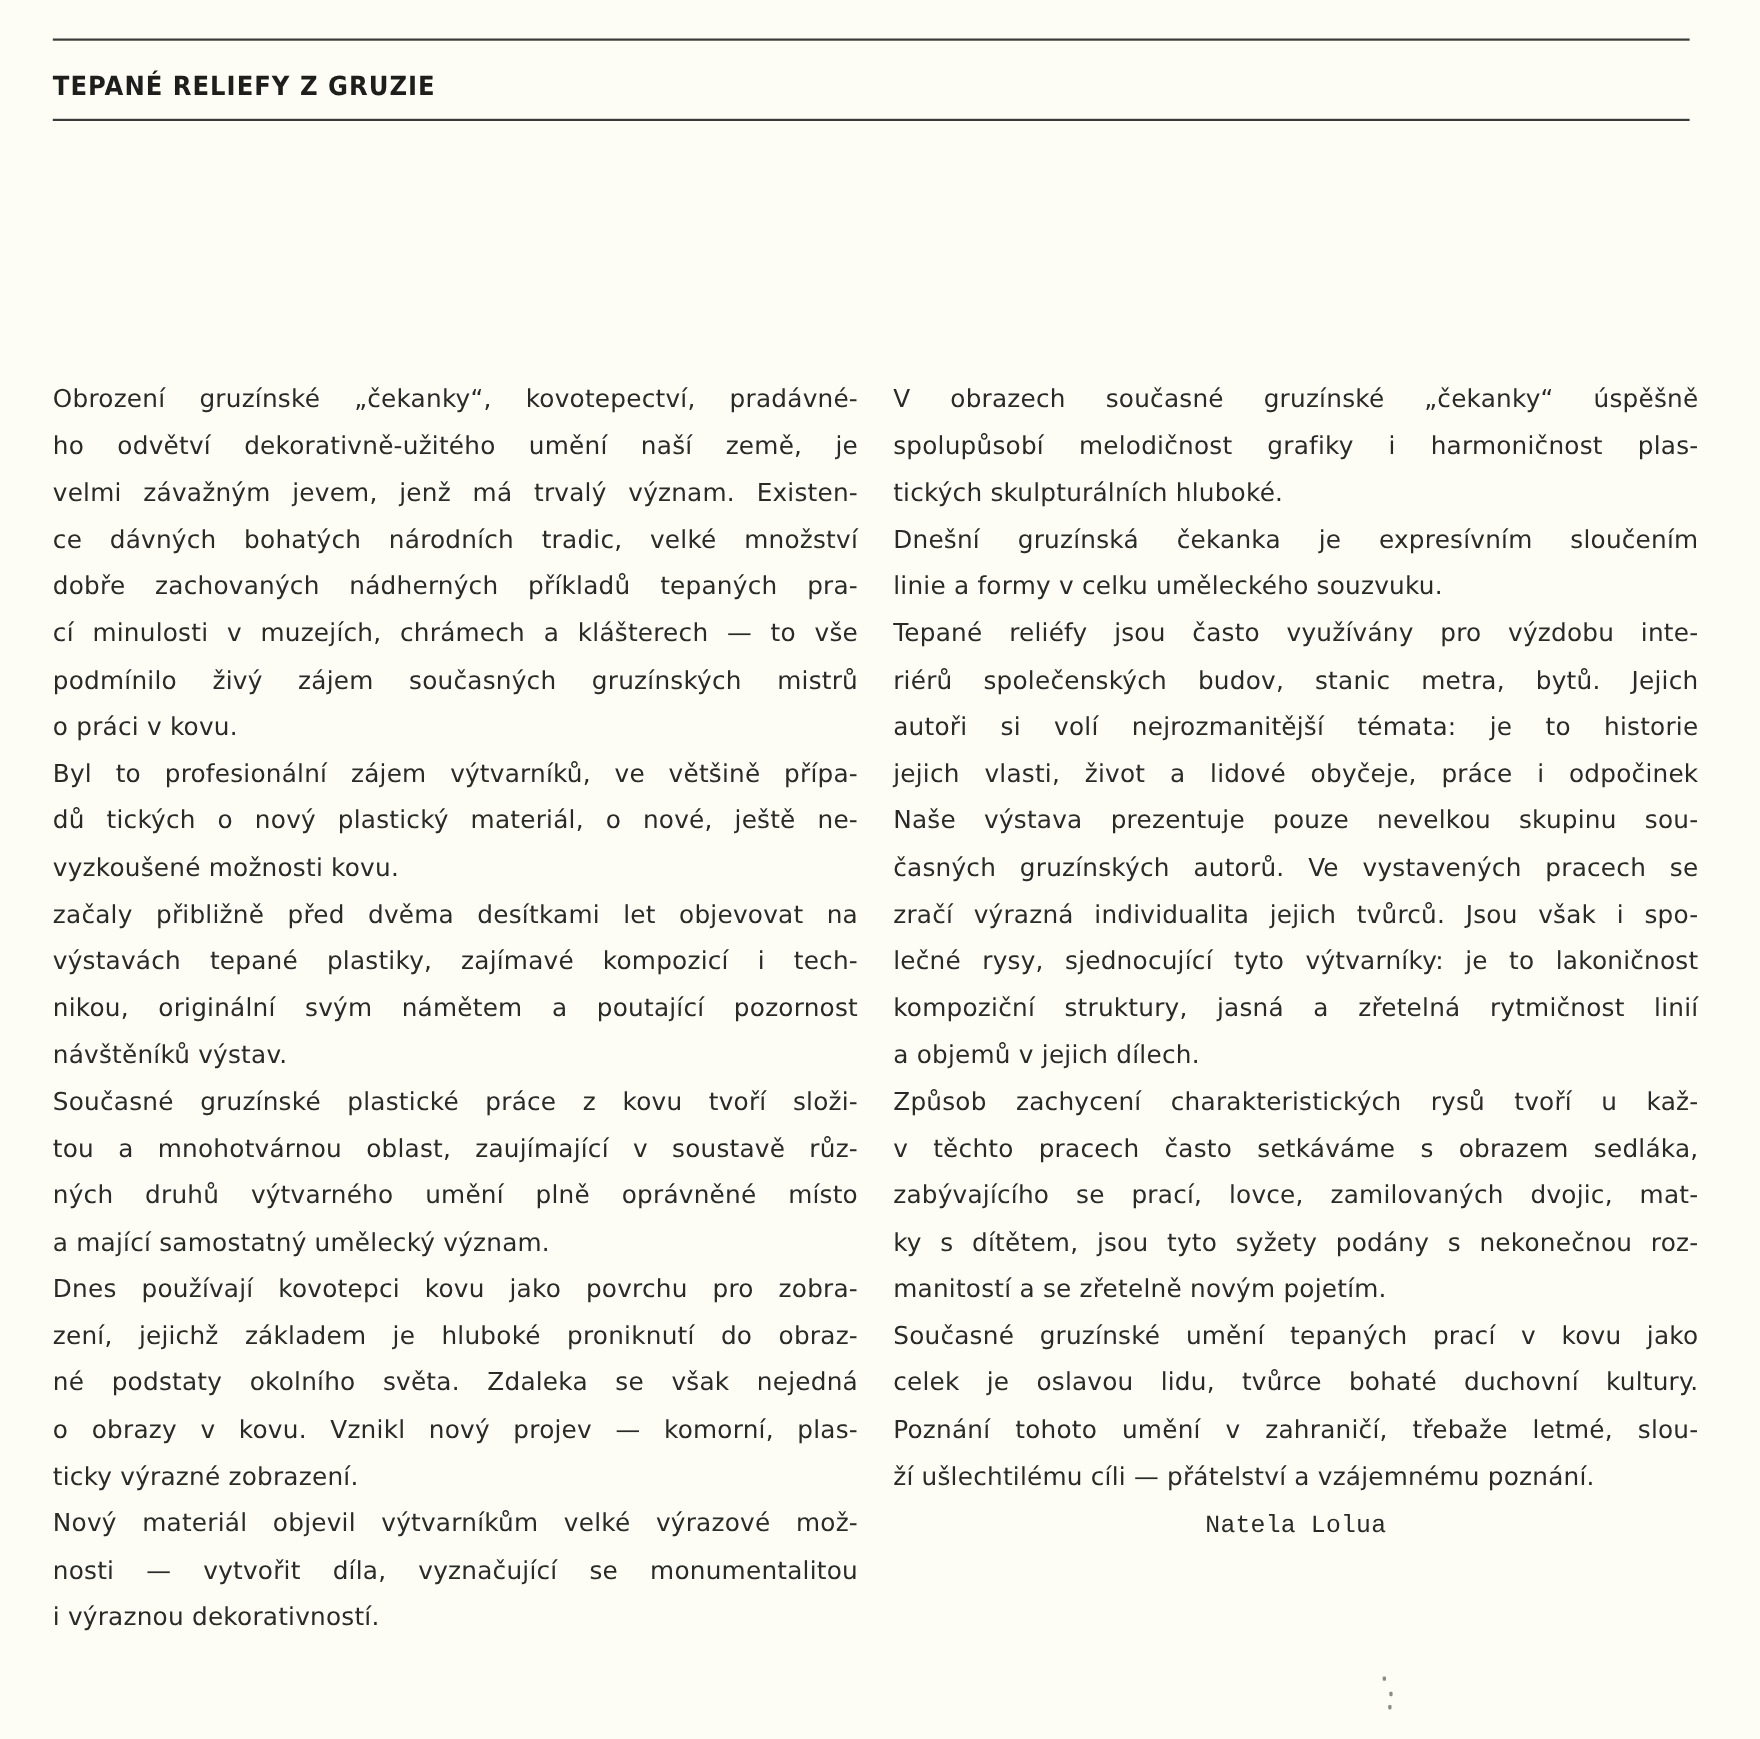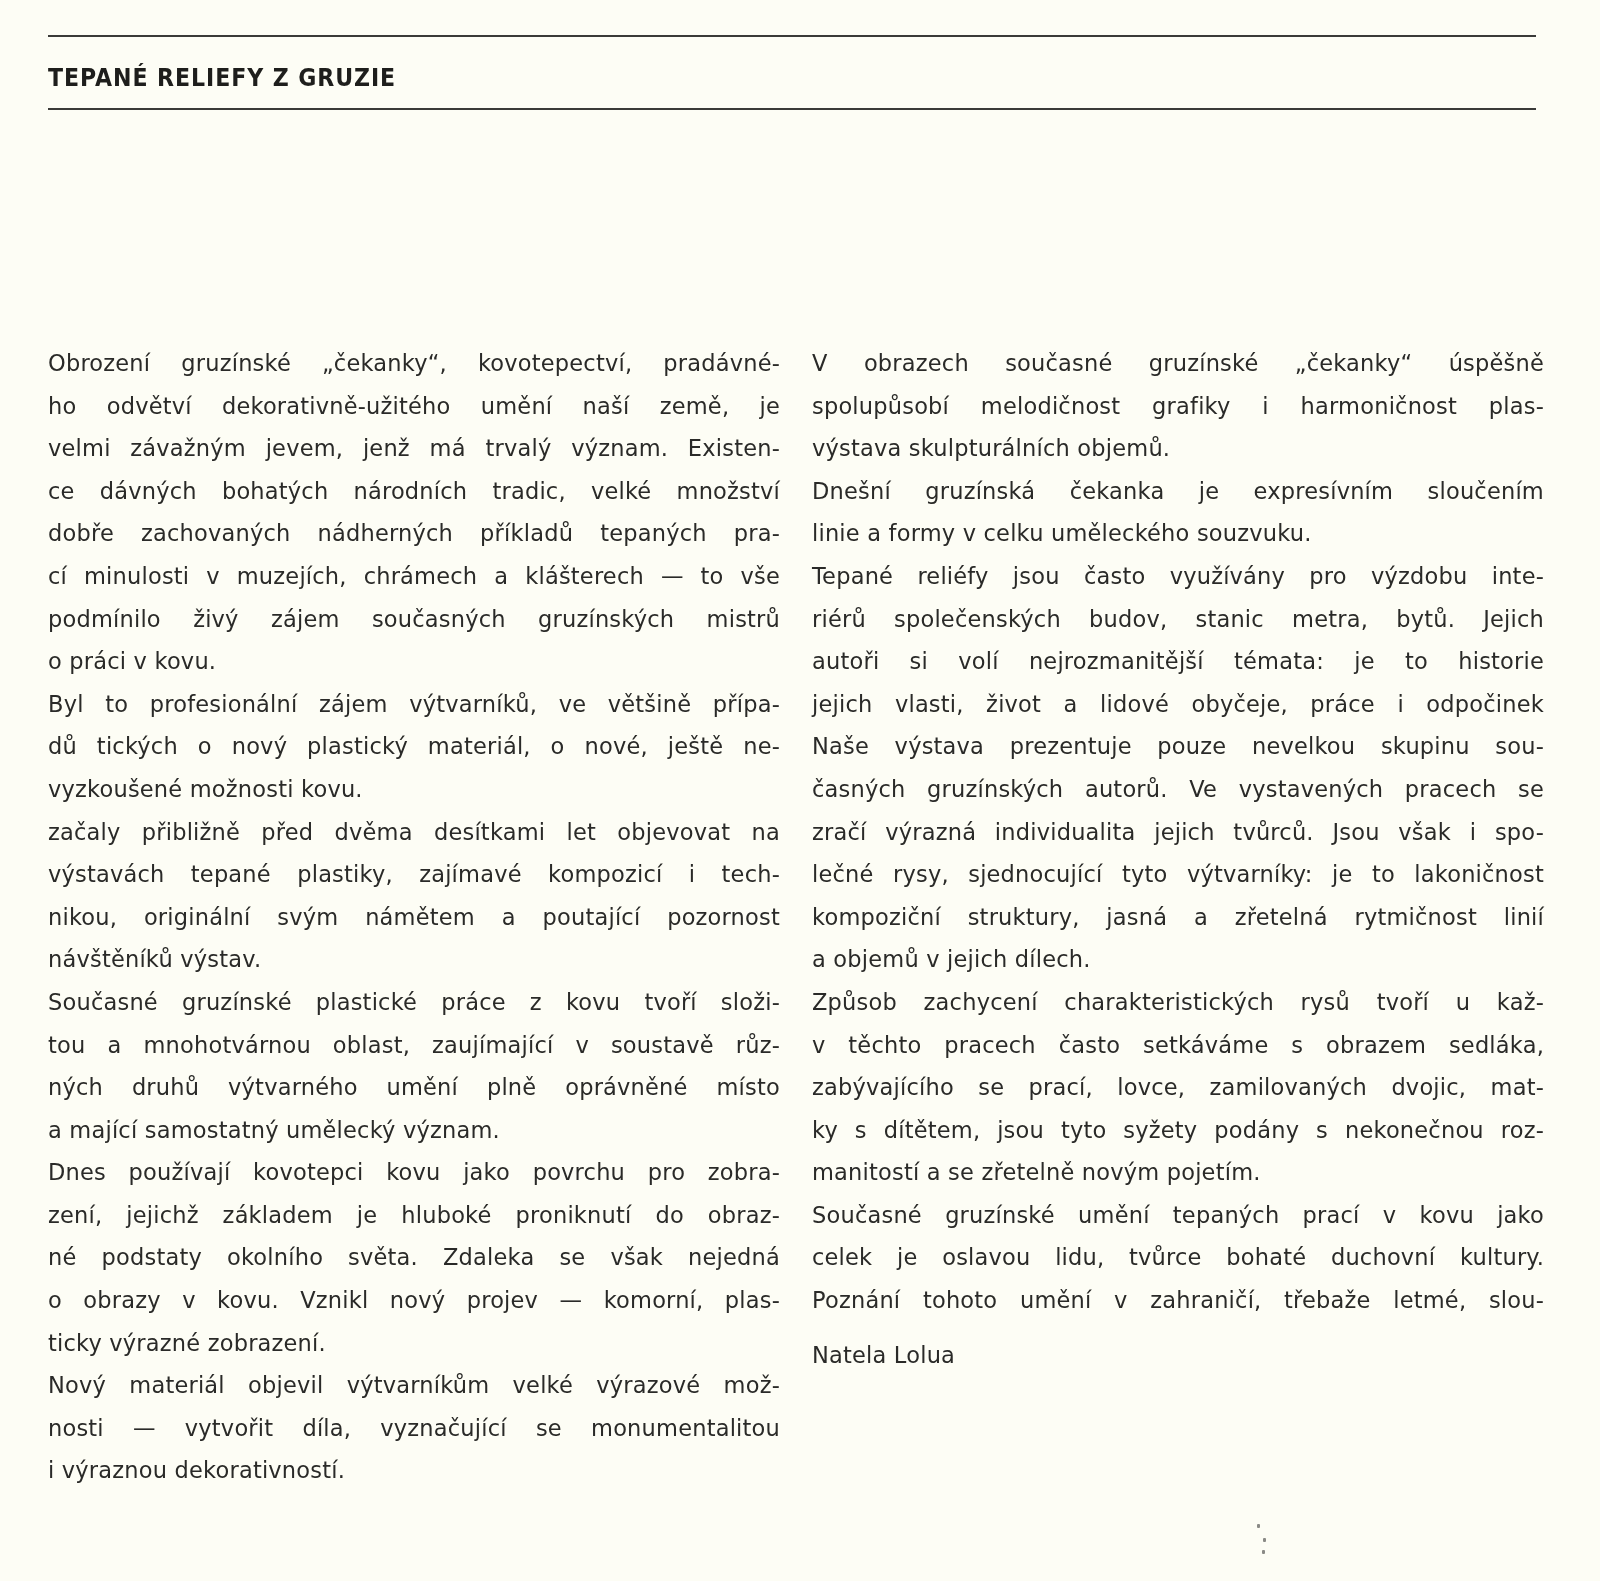--- a/index.html
+++ b/index.html
@@ -132,7 +132,7 @@
 <div class="paragraph">
       <span class="line" style="display: block;">V obrazech současné gruzínské „čekanky“ úspěšně</span>
       <span class="line" style="display: block;">spolupůsobí melodičnost grafiky i harmoničnost plas-</span>
-      <span class="line last" style="display: block;">výstava skulpturálních objemů.</span>
+      <span class="line last" style="display: block;">tických skulpturálních hluboké.</span>
     </div>
     <div class="paragraph">
       <span class="line" style="display: block;">Dnešní gruzínská čekanka je expresívním sloučením</span>

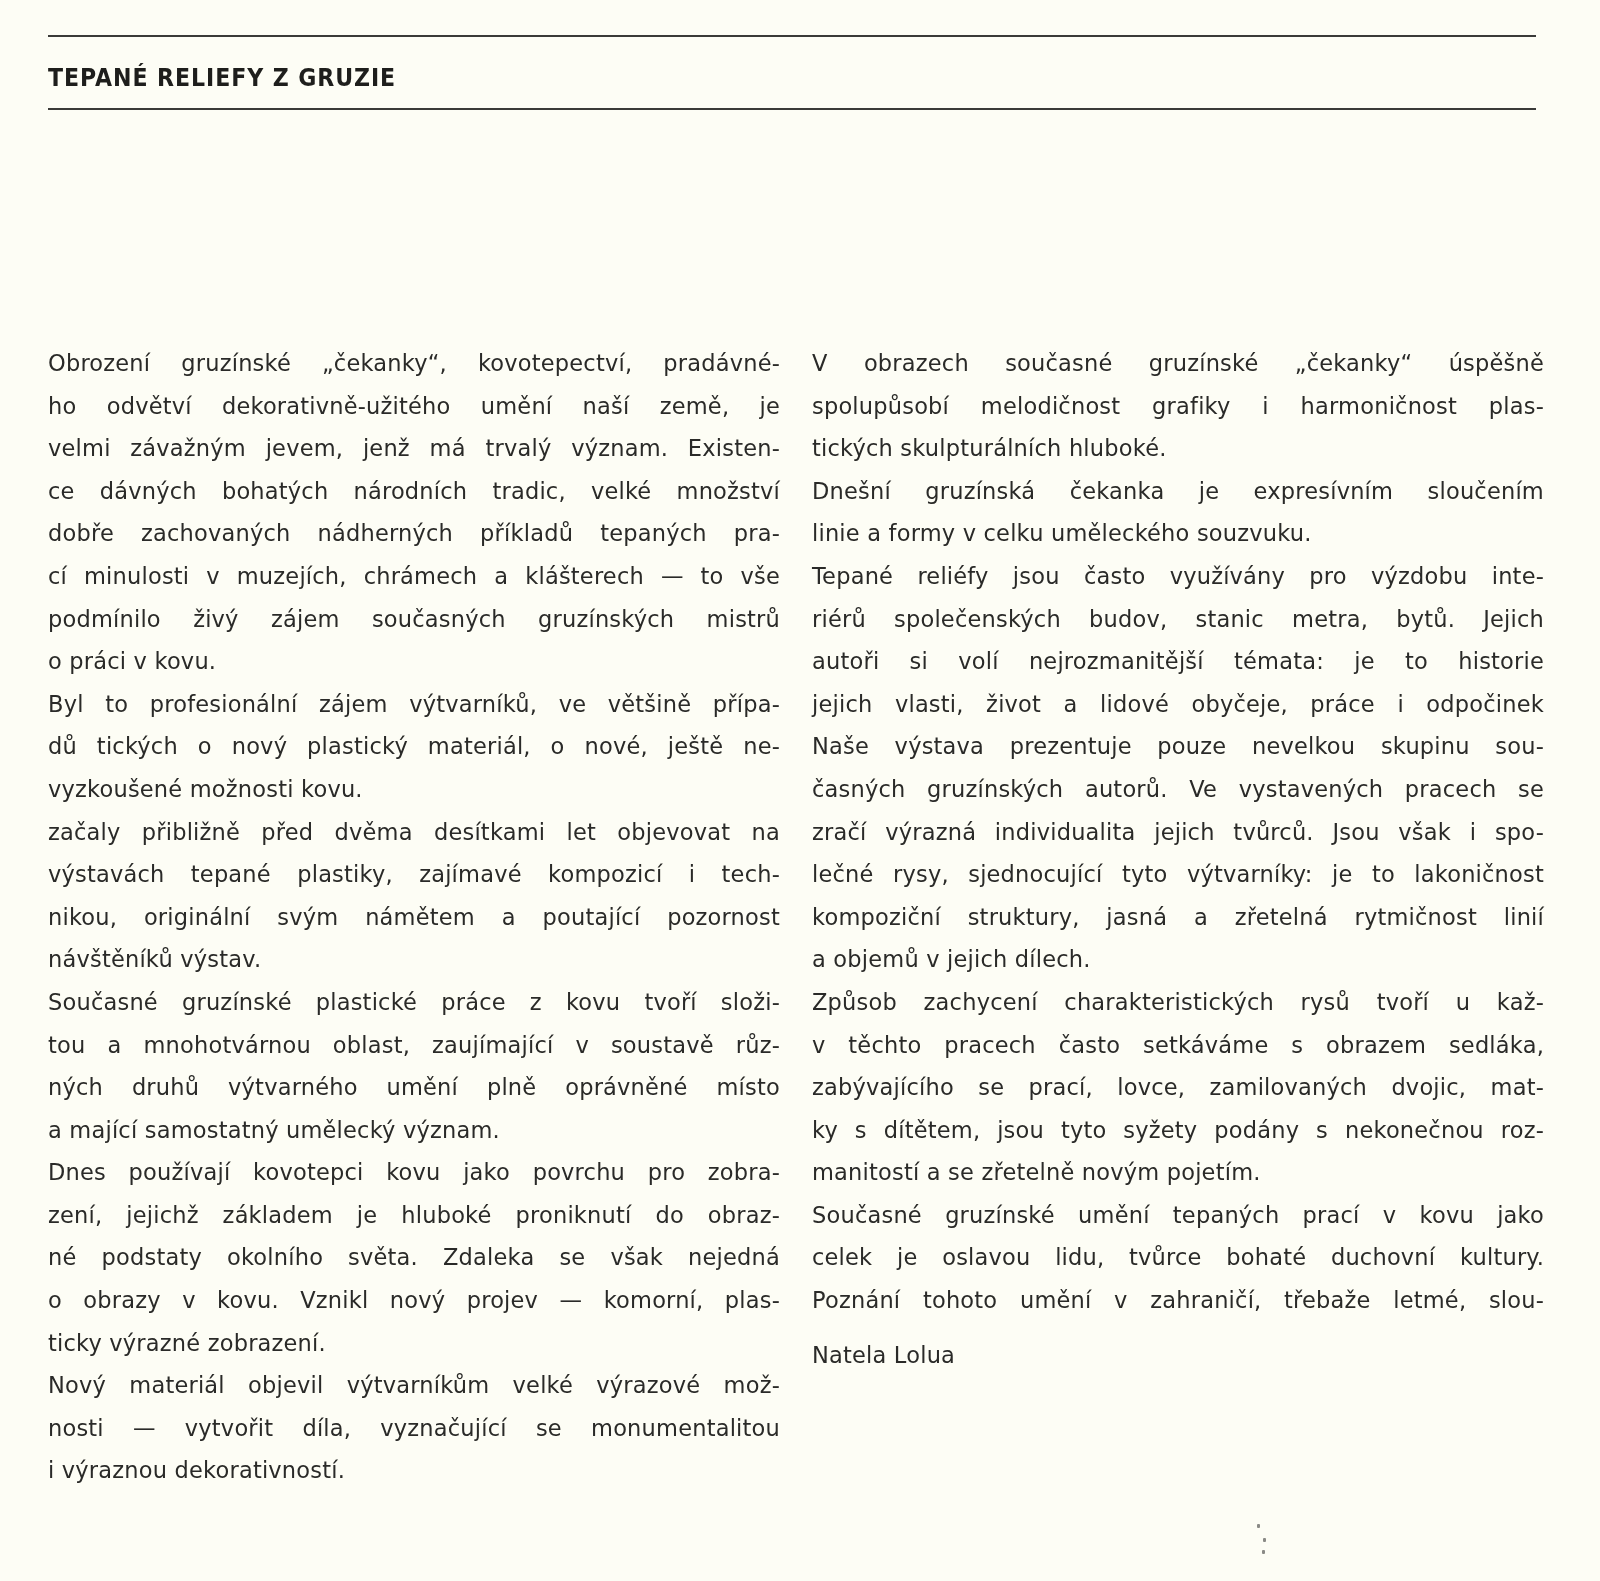--- a/index.html
+++ b/index.html
@@ -163,6 +163,7 @@
       <span class="line" style="display: block;">Současné gruzínské umění tepaných prací v kovu jako</span>
       <span class="line" style="display: block;">celek je oslavou lidu, tvůrce bohaté duchovní kultury.</span>
       <span class="line" style="display: block;">Poznání tohoto umění v zahraničí, třebaže letmé, slou-</span>
+      <span class="line last" style="display: block;">ží ušlechtilému cíli — přátelství a vzájemnému poznání.</span>
     </div>
     <span class="signature">Natela Lolua</span>
   </div>

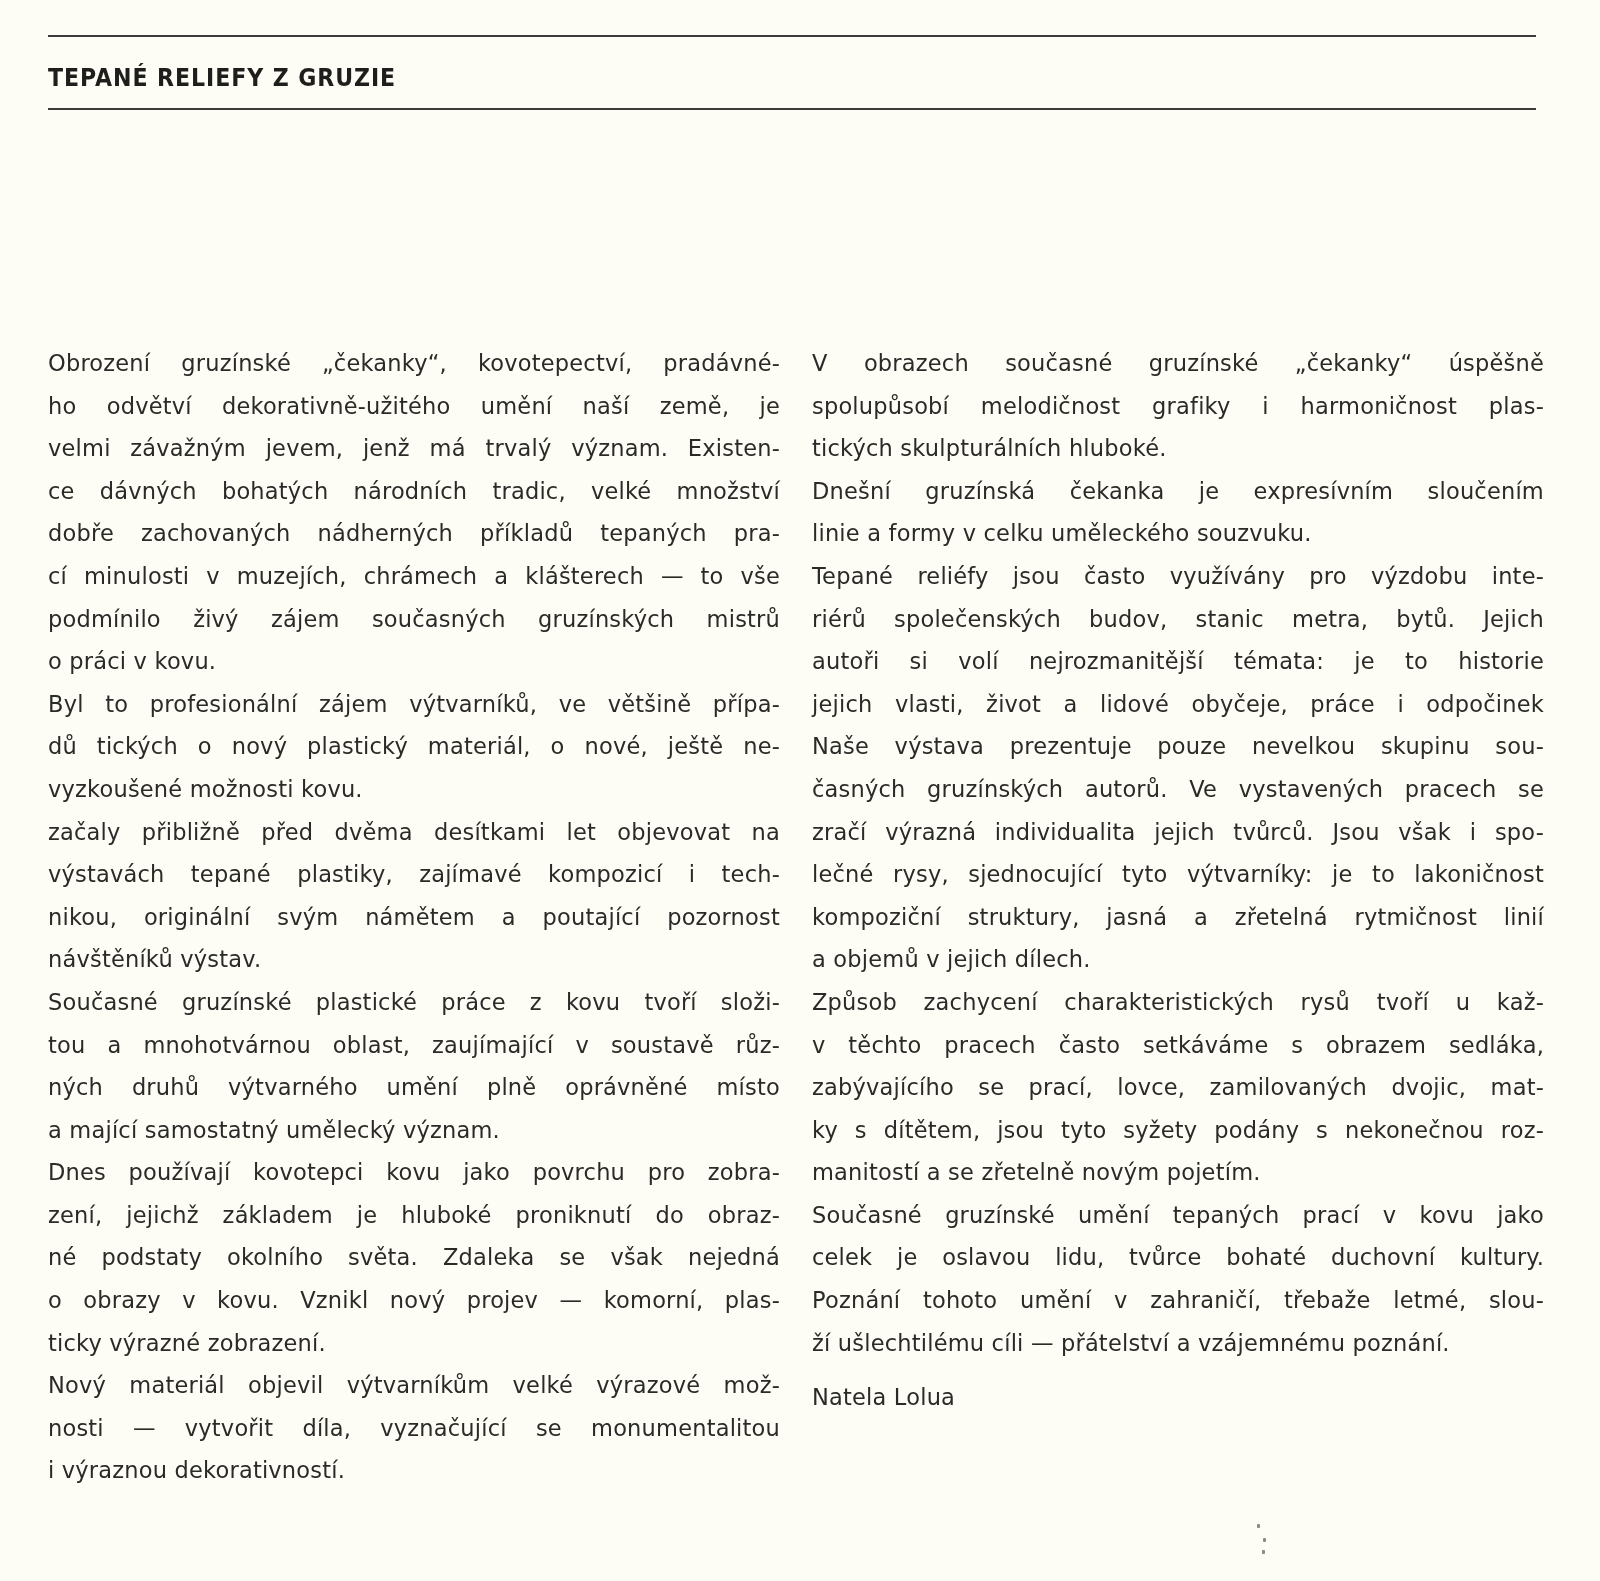--- a/index.html
+++ b/index.html
@@ -61,9 +61,10 @@
     }
     .signature {
       display: block;
-      text-align: left;
-      margin-top: 12px;
+      text-align: center;
+      margin-top: 2px;
       height: 42.6px;
+      font-family: Liberation Mono, monospace;
     }
     .page-dots {
       position: absolute;

